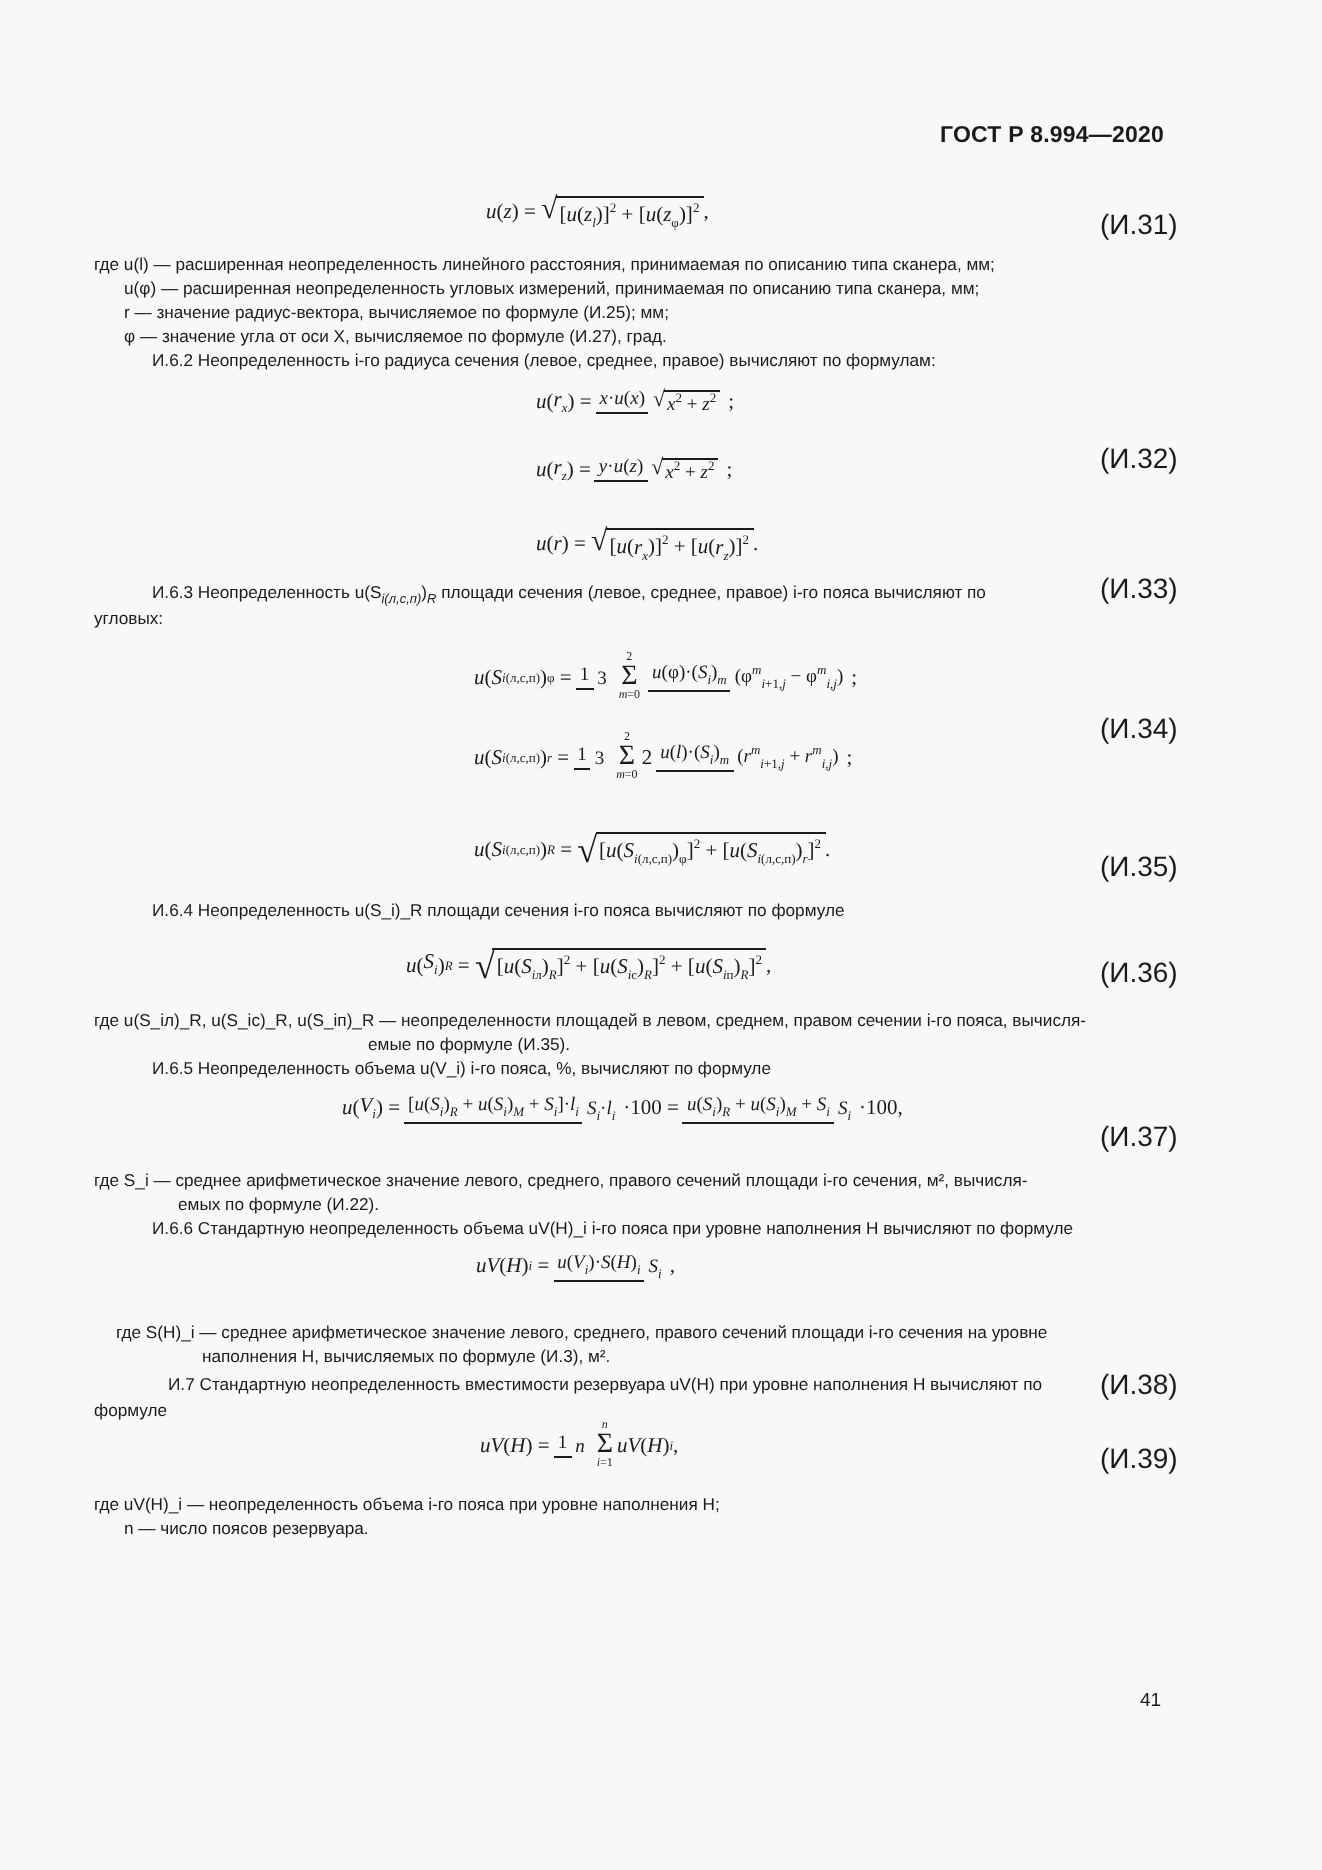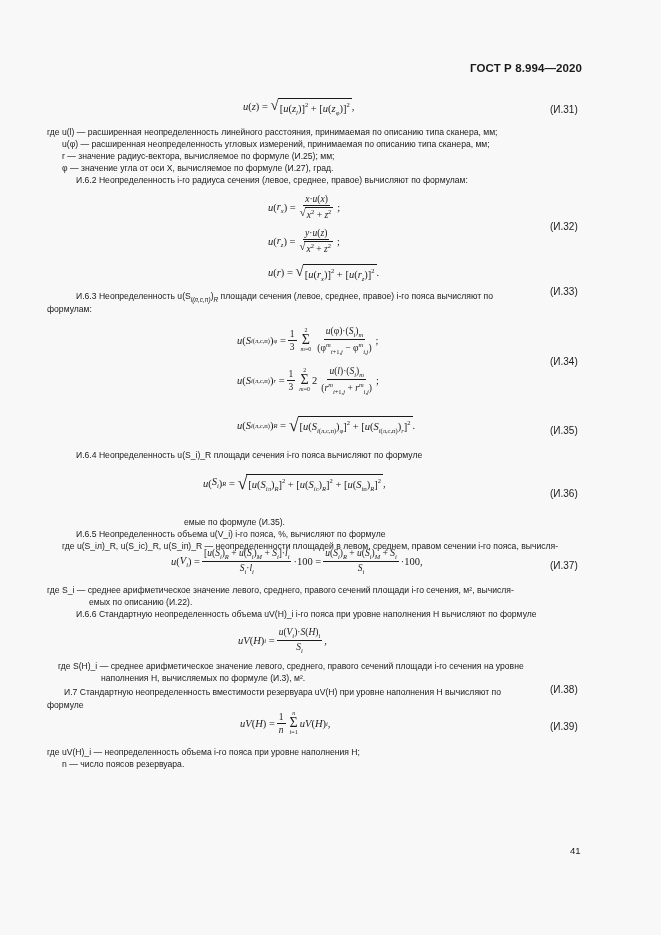--- a/index.html
+++ b/index.html
@@ -7,7 +7,7 @@
        font-family:"Liberation Sans",sans-serif;color:#1a1a1a;font-size:8.6px;}
   .abs{position:absolute;}
   .hdr{right:79px;top:62px;font-weight:bold;font-size:11.5px;letter-spacing:0.1px;}
-  .eqno{position:absolute;left:550px;font-size:10px;}
+  .eqno{position:absolute;left:550px;font-size:14px;}
   .txt{position:absolute;white-space:nowrap;line-height:11px;}
   i,.it{font-style:italic;}
   .math{position:absolute;font-family:"Liberation Serif",serif;font-size:10.5px;white-space:nowrap;display:flex;align-items:center;}

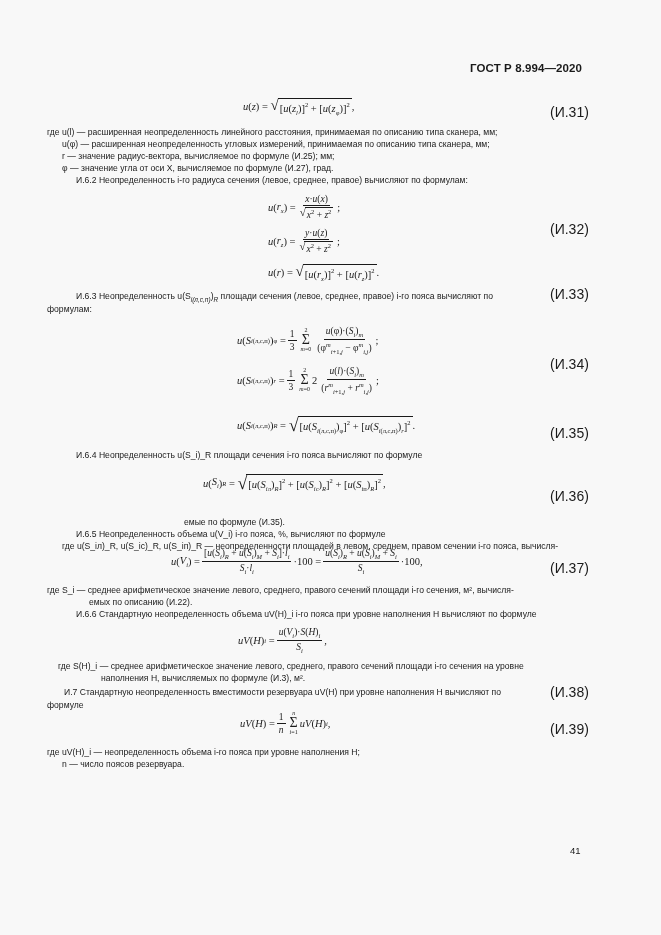--- a/index.html
+++ b/index.html
@@ -12,7 +12,7 @@
   i,.it{font-style:italic;}
   .math{position:absolute;font-family:"Liberation Serif",serif;font-size:10.5px;white-space:nowrap;display:flex;align-items:center;}
   .math i{font-style:italic;}
-  .frac{display:inline-flex;flex-direction:column;align-items:center;vertical-align:middle;margin:0 2px;font-size:9.5px;}
+  .frac{display:inline-flex;flex-direction:row;align-items:center;vertical-align:middle;margin:0 2px;font-size:9.5px;}
   .frac .num{padding:0 2px 1px;border-bottom:1px solid #1a1a1a;}
   .frac .den{padding:1px 2px 0;}
   .sqrt{display:inline-flex;align-items:stretch;}

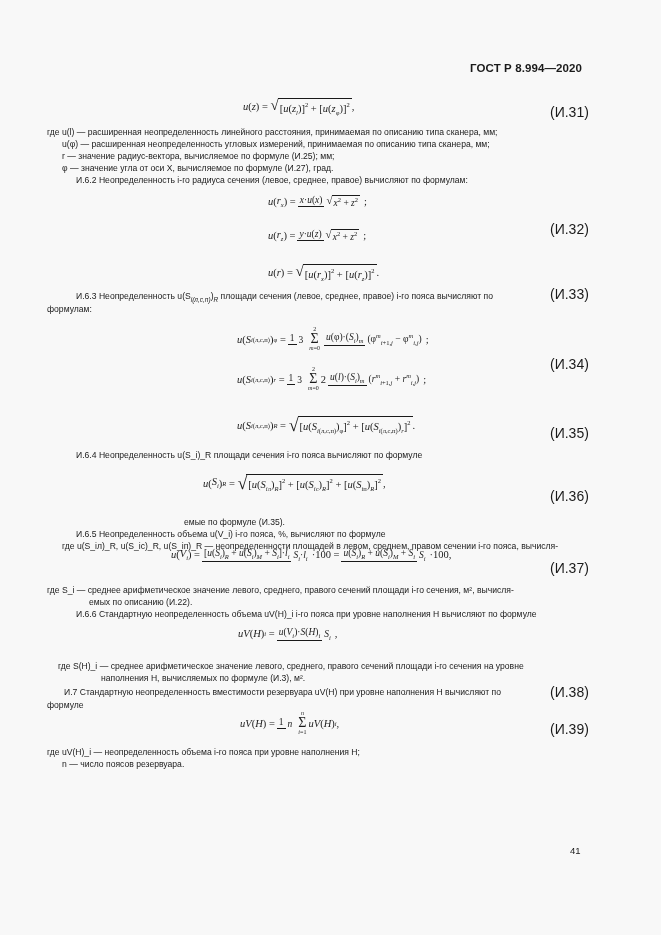--- a/index.html
+++ b/index.html
@@ -73,7 +73,7 @@
 <div class="txt" style="left:76px;top:291px;">
   <span>И.6.3 Неопределенность u(S</span><sub class="it">i(л,с,п)</sub><span>)</span><sub class="it">R</sub><span> площади сечения (левое, среднее, правое) i-го пояса вычисляют по</span>
 </div>
-<div class="txt" style="left:47px;top:304px;">формулам:</div>
+<div class="txt" style="left:47px;top:304px;">угловых:</div>
 
 <div class="math" style="left:237px;top:326px;">
   <i>u</i>(<i>S</i><sub><i>i</i>(л,с,п)</sub>)<sub>φ</sub>&nbsp;=<span class="frac">

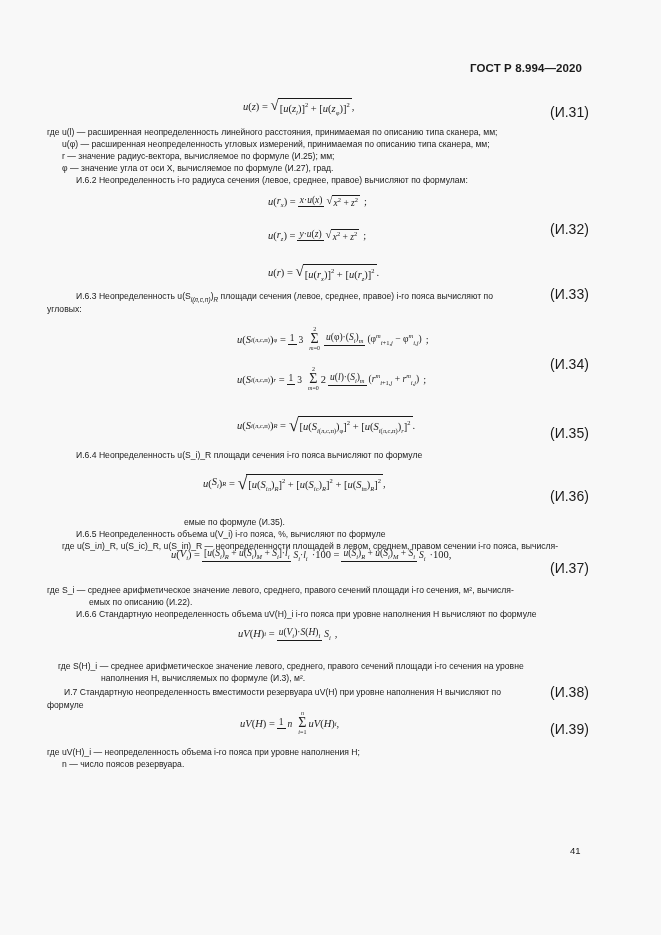--- a/index.html
+++ b/index.html
@@ -119,7 +119,7 @@
       <span class="body">[<i>u</i>(<i>S</i><sub><i>i</i>л</sub>)<sub><i>R</i></sub>]<sup>2</sup> + [<i>u</i>(<i>S</i><sub><i>i</i>с</sub>)<sub><i>R</i></sub>]<sup>2</sup> + [<i>u</i>(<i>S</i><sub><i>i</i>п</sub>)<sub><i>R</i></sub>]<sup>2</sup></span>
     </span>,
 </div>
-<div class="eqno" style="top:488px;">(И.36)</div>
+<div class="eqno" style="top:478px;">(И.36)</div>
 
 <div class="txt" style="left:62px;top:505px;margin-top:36px;">где u(S_iл)_R, u(S_iс)_R, u(S_iп)_R — неопределенности площадей в левом, среднем, правом сечении i-го пояса, вычисля-</div>
 <div class="txt" style="left:184px;top:517px;">емые по формуле (И.35).</div>

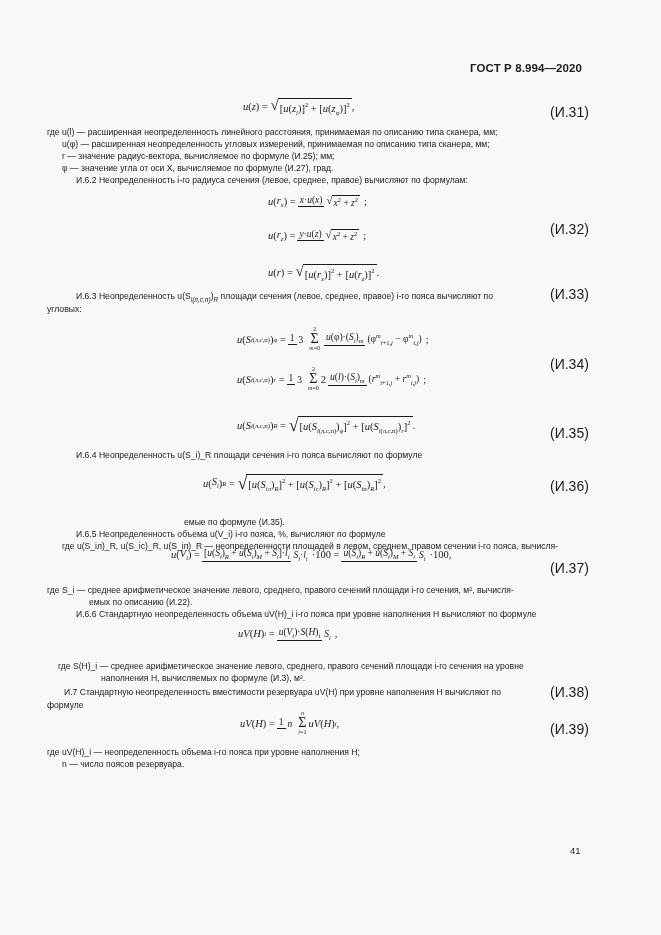--- a/index.html
+++ b/index.html
@@ -121,7 +121,7 @@
 </div>
 <div class="eqno" style="top:478px;">(И.36)</div>
 
-<div class="txt" style="left:62px;top:505px;margin-top:36px;">где u(S_iл)_R, u(S_iс)_R, u(S_iп)_R — неопределенности площадей в левом, среднем, правом сечении i-го пояса, вычисля-</div>
+<div class="txt" style="left:47px;top:505px;">где u(S_iл)_R, u(S_iс)_R, u(S_iп)_R — неопределенности площадей в левом, среднем, правом сечении i-го пояса, вычисля-</div>
 <div class="txt" style="left:184px;top:517px;">емые по формуле (И.35).</div>
 <div class="txt" style="left:76px;top:529px;">И.6.5 Неопределенность объема u(V_i) i-го пояса, %, вычисляют по формуле</div>
 

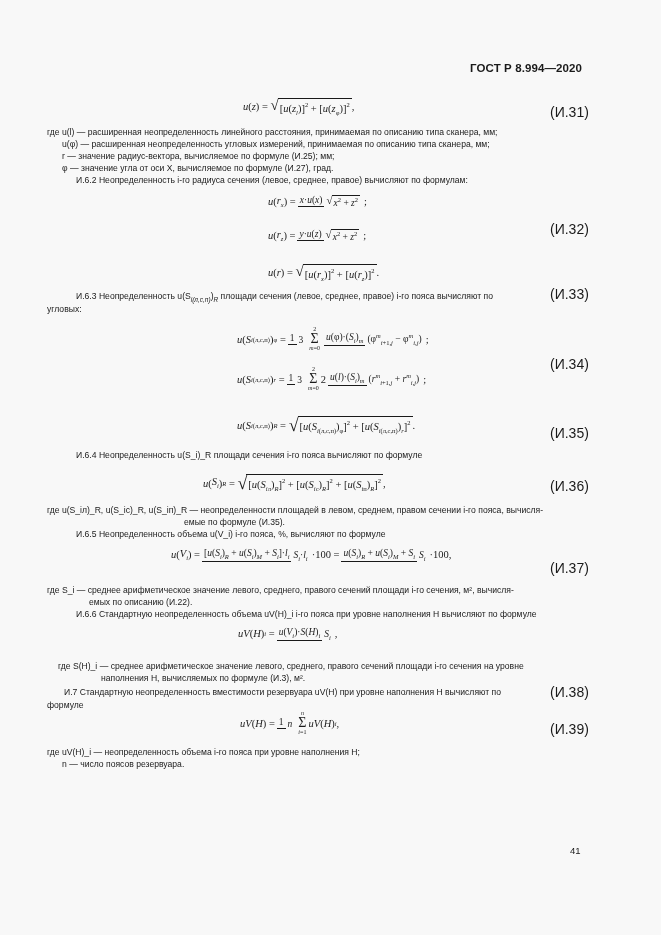--- a/index.html
+++ b/index.html
@@ -137,7 +137,7 @@
 <div class="eqno" style="top:560px;">(И.37)</div>
 
 <div class="txt" style="left:47px;top:585px;">где S_i — среднее арифметическое значение левого, среднего, правого сечений площади i-го сечения, м², вычисля-</div>
-<div class="txt" style="left:89px;top:597px;">емых по описанию (И.22).</div>
+<div class="txt" style="left:89px;top:597px;">емых по формуле (И.22).</div>
 <div class="txt" style="left:76px;top:609px;">И.6.6 Стандартную неопределенность объема uV(H)_i i-го пояса при уровне наполнения H вычисляют по формуле</div>
 
 <div class="math" style="left:238px;top:627px;">

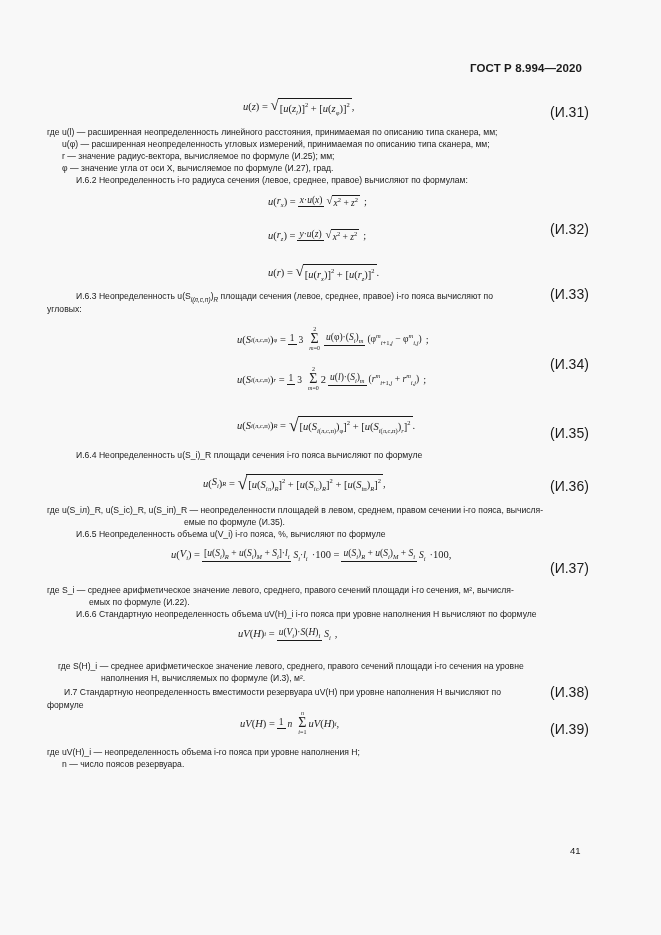--- a/index.html
+++ b/index.html
@@ -150,7 +150,7 @@
 
 <div class="txt" style="left:47px;top:661px;margin-left:11px;">где S(H)_i — среднее арифметическое значение левого, среднего, правого сечений площади i-го сечения на уровне</div>
 <div class="txt" style="left:101px;top:673px;text-align:right;">наполнения H, вычисляемых по формуле (И.3), м².</div>
-<div class="txt" style="left:64px;top:687px;">И.7 Стандартную неопределенность вместимости резервуара uV(H) при уровне наполнения H вычисляют по</div>
+<div class="txt" style="left:84px;top:687px;">И.7 Стандартную неопределенность вместимости резервуара uV(H) при уровне наполнения H вычисляют по</div>
 <div class="txt" style="left:47px;top:700px;">формуле</div>
 
 <div class="math" style="left:240px;top:710px;">

